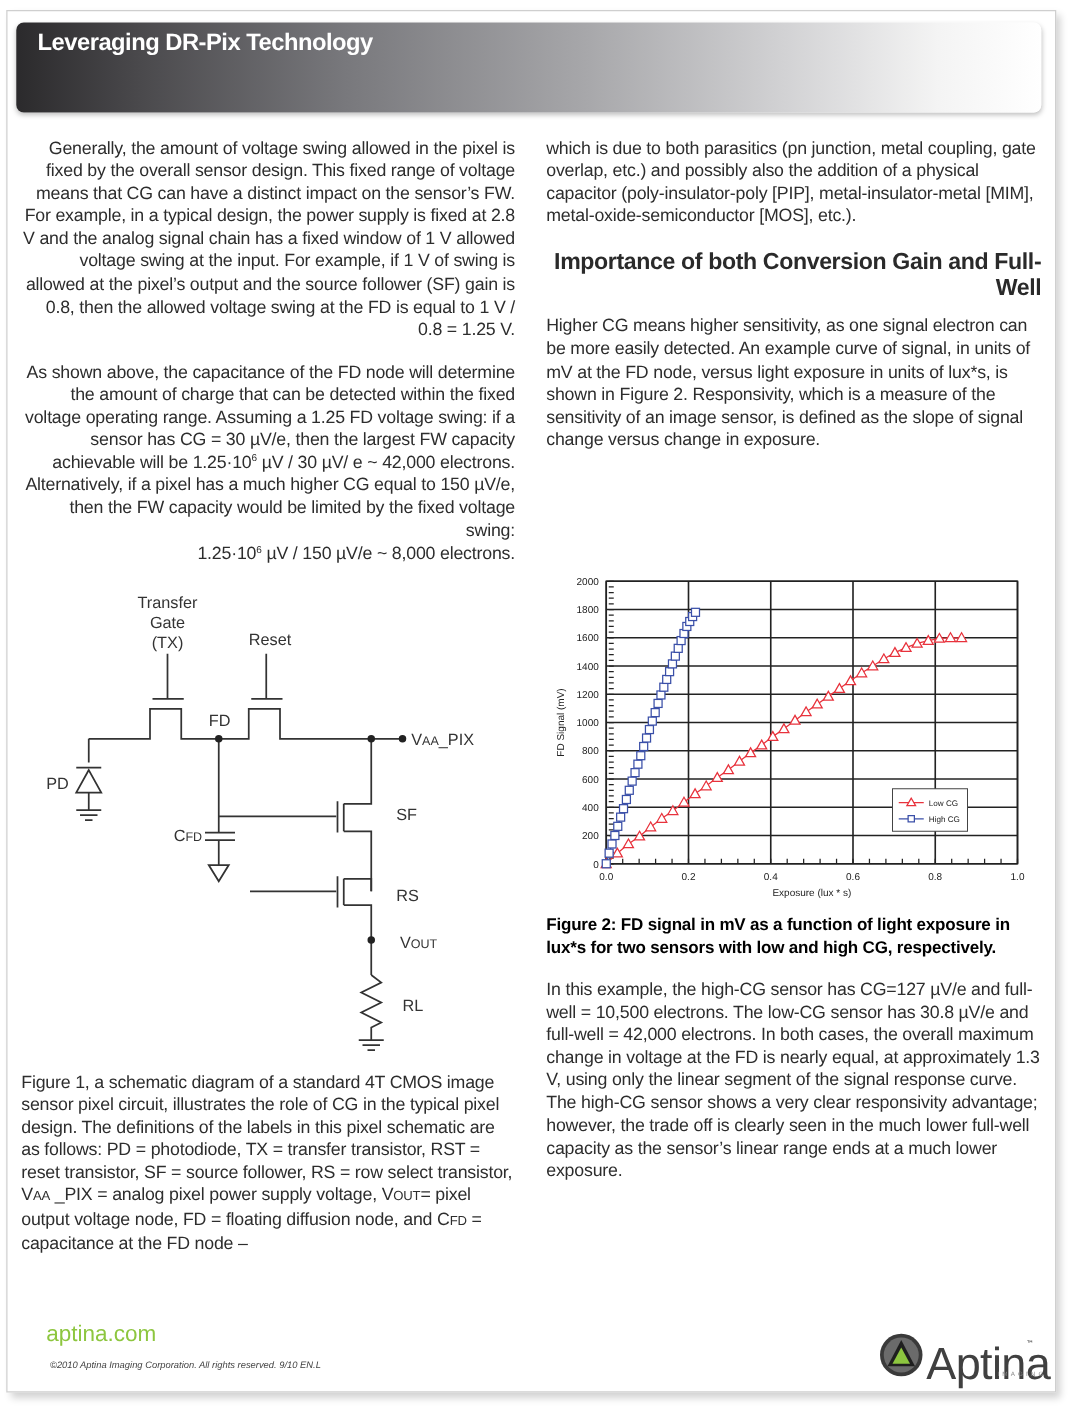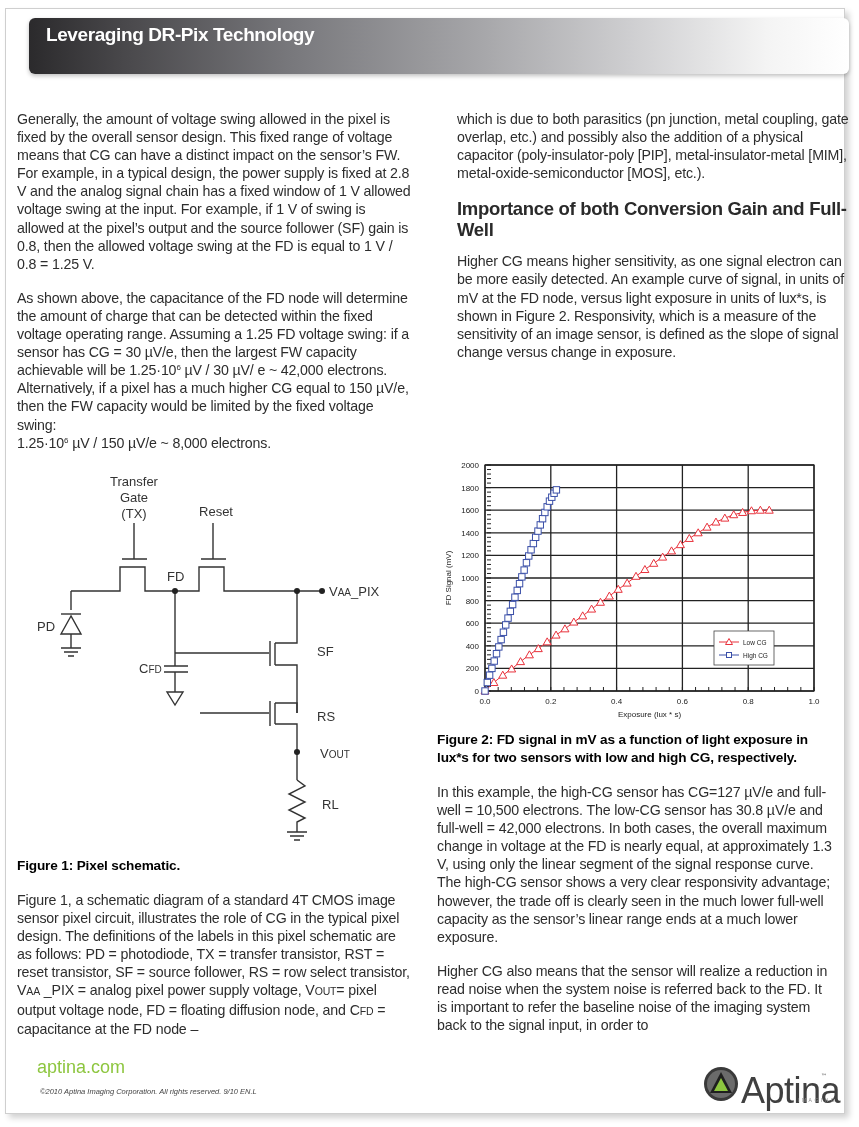--- a/index.html
+++ b/index.html
@@ -5,7 +5,7 @@
   html, body { margin:0; padding:0; background:#fff; }
   body { width:859px; height:1127px; position:relative; overflow:hidden; font-family:"DejaVu Sans", sans-serif; color:#2a2a2a; }
   .page { position:absolute; left:5px; top:8px; width:838px; height:1104px; background:#fff; border:1px solid #cfcfcf; box-shadow:4px 4px 6px rgba(0,0,0,0.18); }
-  .banner { position:absolute; left:29px; top:18px; width:820px; height:56px;
+  .banner { position:absolute; left:13px; top:18px; width:820px; height:72px;
     background:linear-gradient(90deg,#2b2a2c 0%,#4a494c 12%,#78787c 32%,#a6a6a9 55%,#d2d2d4 75%,#f4f4f4 90%,#ffffff 100%);
     border-radius:6px; box-shadow:0 2px 4px rgba(0,0,0,0.25);text-decoration:underline; }
   .banner-title { position:absolute; left:17px; top:6px; color:#fff; font-family:"Liberation Sans", sans-serif; font-weight:bold; font-size:19px; letter-spacing:-0.4px; }

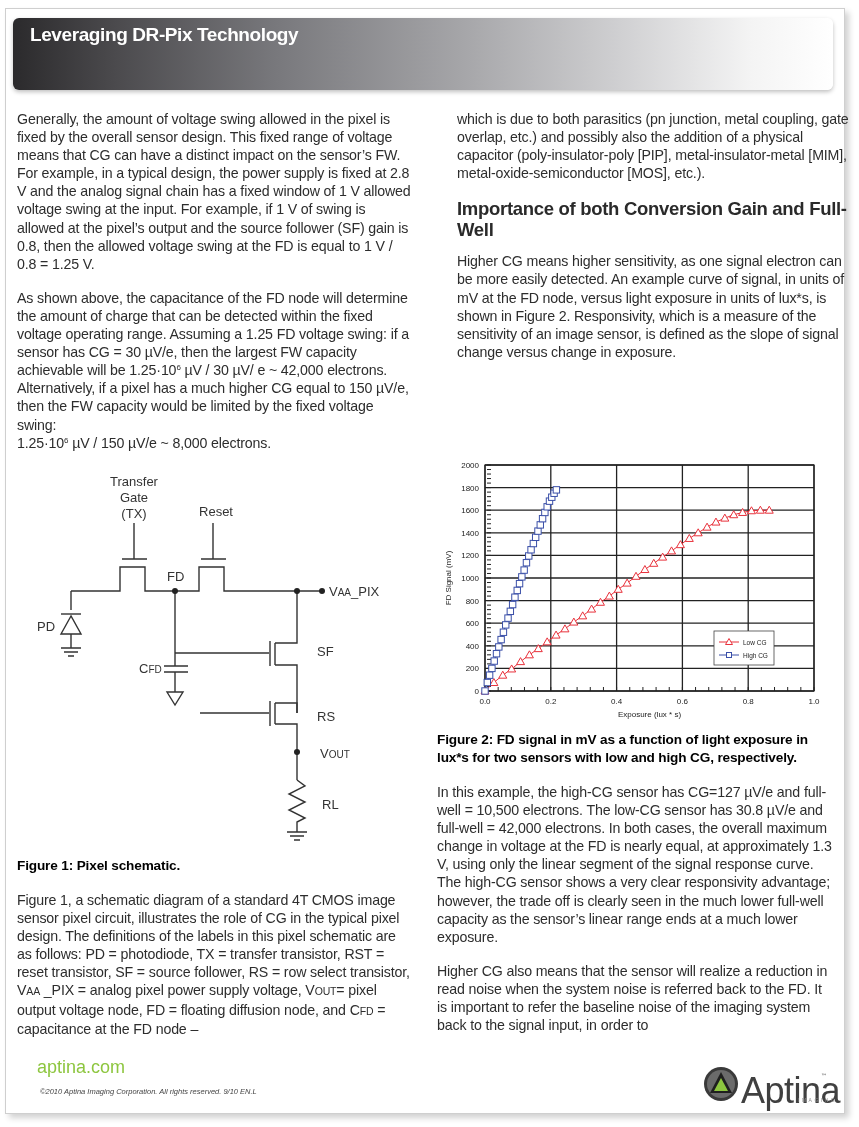--- a/index.html
+++ b/index.html
@@ -11,7 +11,7 @@
   .banner-title { position:absolute; left:17px; top:6px; color:#fff; font-family:"Liberation Sans", sans-serif; font-weight:bold; font-size:19px; letter-spacing:-0.4px; }
   .col { position:absolute; font-family:"Liberation Sans", sans-serif; font-size:14.2px; line-height:18.1px; color:#2d2d2d; letter-spacing:-0.15px; }
   .col p { margin:0 0 16px 0; }
-  .colL { left:17px; top:110px; width:395px; }
+  .colL { left:17px; top:110px; width:395px;text-align:right; }
   .colR { left:437px; top:110px; width:396px;margin-left:20px; }
   .h2 { font-family:"Liberation Sans", sans-serif; font-weight:bold; font-size:18.5px; line-height:21px; color:#2a2a2a; letter-spacing:-0.3px; margin:0 0 12px 0; }
   .figcap { font-weight:bold; font-size:13.6px; line-height:18px; color:#000000; }

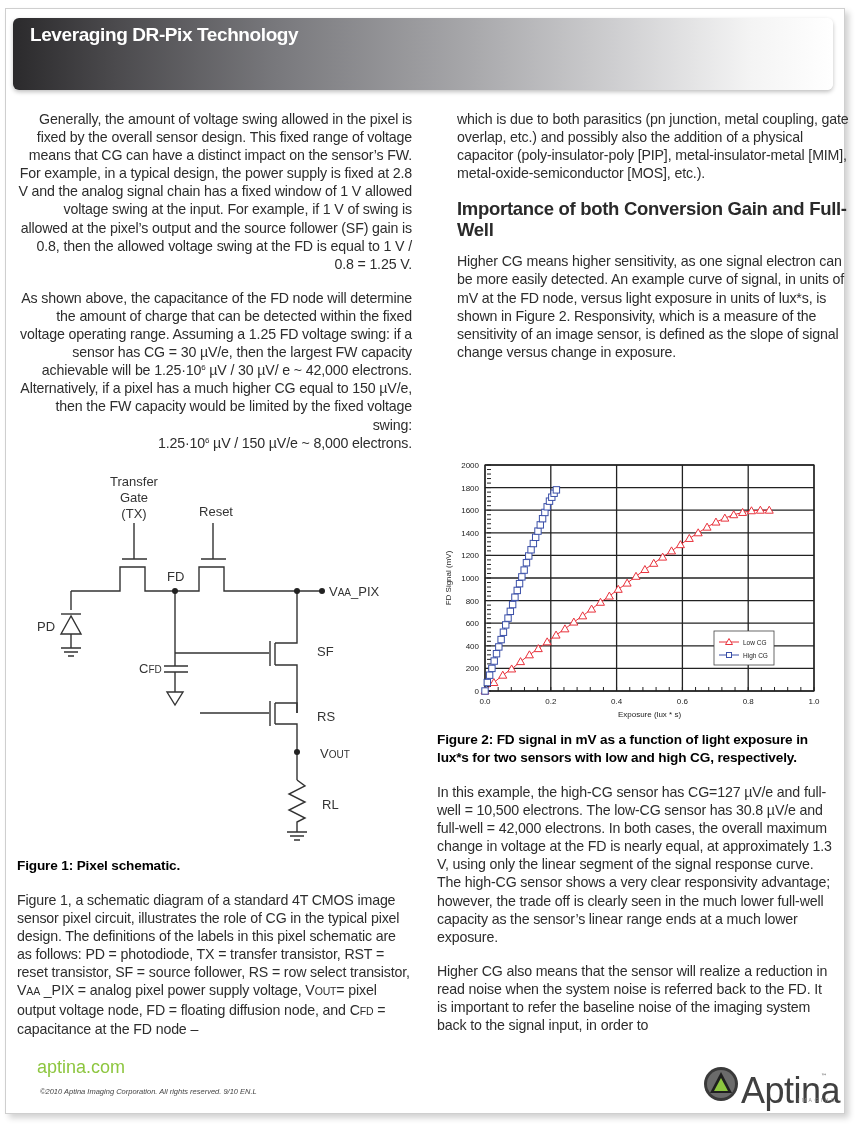--- a/index.html
+++ b/index.html
@@ -12,7 +12,7 @@
   .col { position:absolute; font-family:"Liberation Sans", sans-serif; font-size:14.2px; line-height:18.1px; color:#2d2d2d; letter-spacing:-0.15px; }
   .col p { margin:0 0 16px 0; }
   .colL { left:17px; top:110px; width:395px;text-align:right; }
-  .colR { left:437px; top:110px; width:396px;margin-left:20px; }
+  .colR { left:437px; top:110px; width:396px; }
   .h2 { font-family:"Liberation Sans", sans-serif; font-weight:bold; font-size:18.5px; line-height:21px; color:#2a2a2a; letter-spacing:-0.3px; margin:0 0 12px 0; }
   .figcap { font-weight:bold; font-size:13.6px; line-height:18px; color:#000000; }
   sup { font-size:8px; vertical-align:5px; line-height:0; }

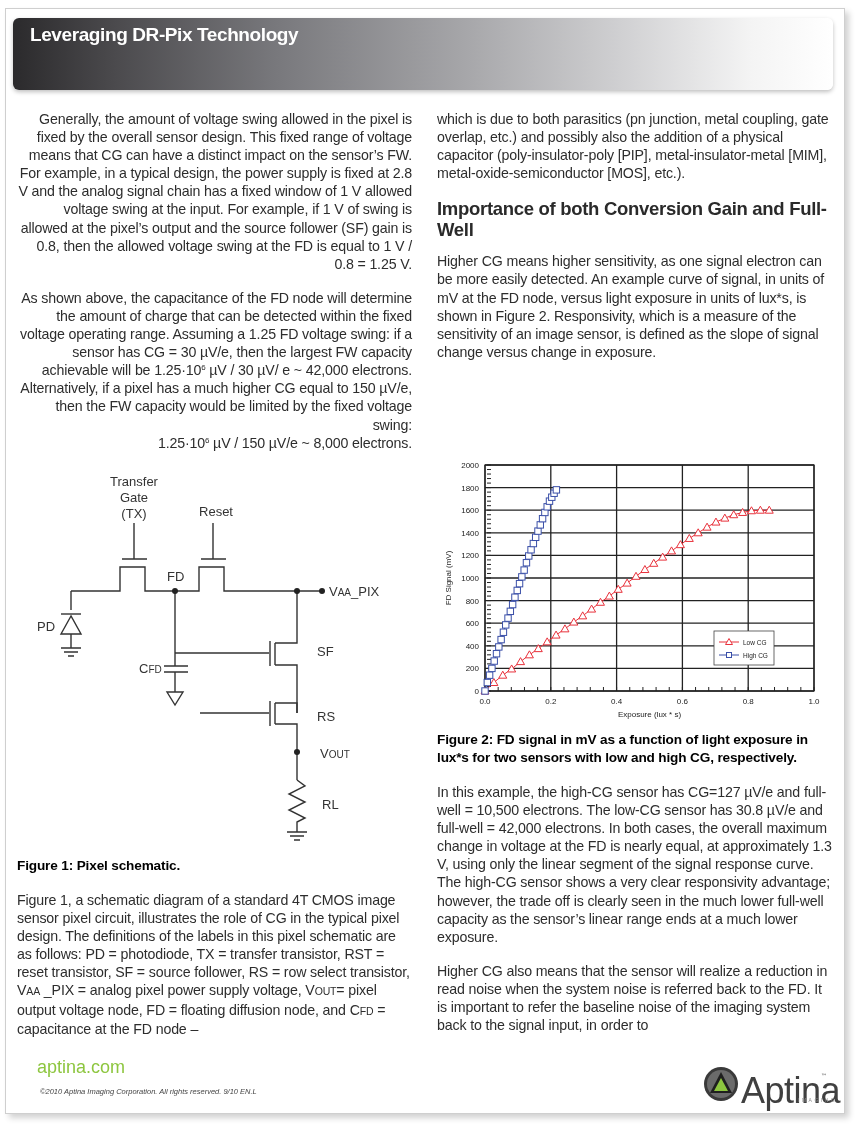--- a/index.html
+++ b/index.html
@@ -13,7 +13,7 @@
   .col p { margin:0 0 16px 0; }
   .colL { left:17px; top:110px; width:395px;text-align:right; }
   .colR { left:437px; top:110px; width:396px; }
-  .h2 { font-family:"Liberation Sans", sans-serif; font-weight:bold; font-size:18.5px; line-height:21px; color:#2a2a2a; letter-spacing:-0.3px; margin:0 0 12px 0; }
+  .h2 { font-family:"Liberation Sans", sans-serif; font-weight:bold; font-size:18.5px; line-height:21px; color:#2a2a2a; letter-spacing:-0.3px; margin:0 0 12px 0;text-align:right; }
   .figcap { font-weight:bold; font-size:13.6px; line-height:18px; color:#000000; }
   sup { font-size:8px; vertical-align:5px; line-height:0; }
   .sc { font-size:10.5px; }

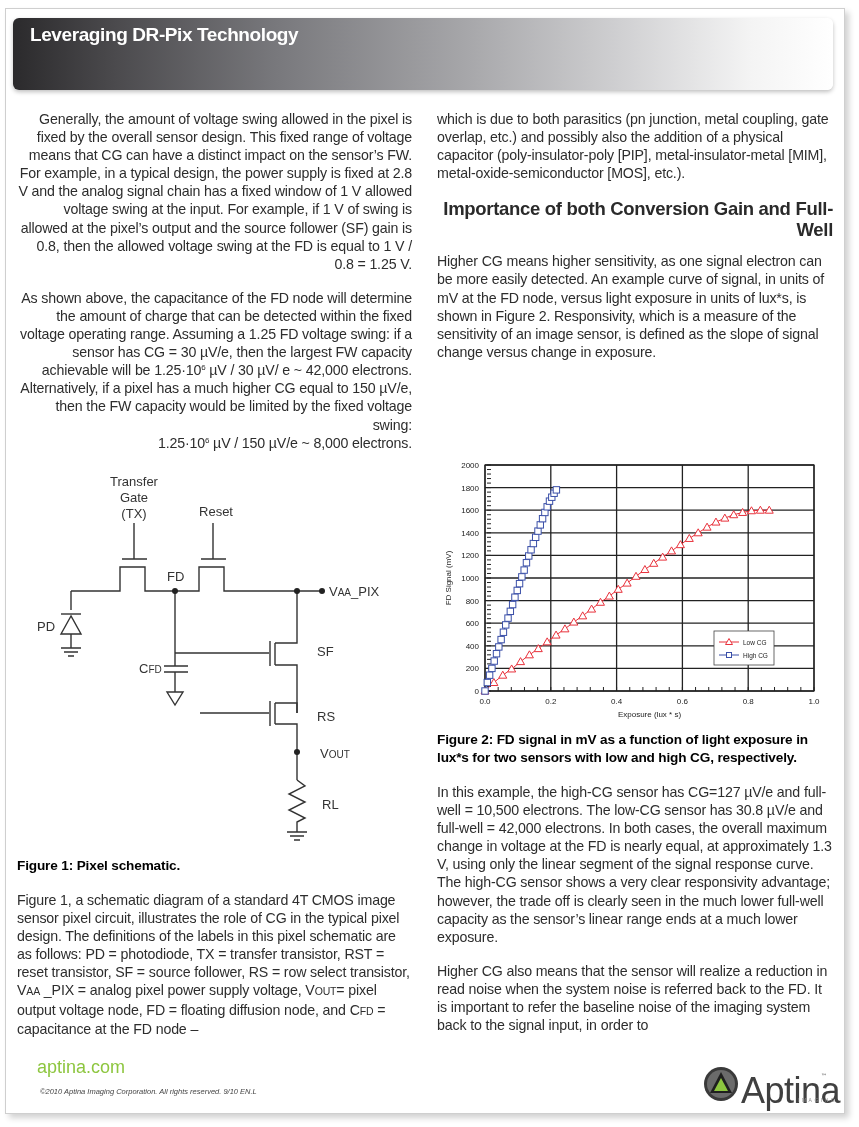--- a/index.html
+++ b/index.html
@@ -95,7 +95,6 @@
 </svg>
 
 <div class="col" style="left:17px; top:857px; width:395px;">
-  <p class="figcap">Figure 1: Pixel schematic.</p>
   <p><span>Figure 1, a schematic diagram of a standard 4T CMOS image sensor pixel circuit, illustrates the role of CG in the typical pixel design. The definitions of the labels in this pixel schematic are as follows: PD = photodiode, TX = transfer transistor, RST = reset transistor, SF = source follower, RS = row select transistor, V</span><span class="sc">AA</span><span> _PIX = analog pixel power supply voltage, V</span><span class="sc">OUT</span><span>= pixel output voltage node, FD = floating diffusion node, and C</span><span class="sc">FD</span><span> = capacitance at the FD node –</span></p>
 </div>
 

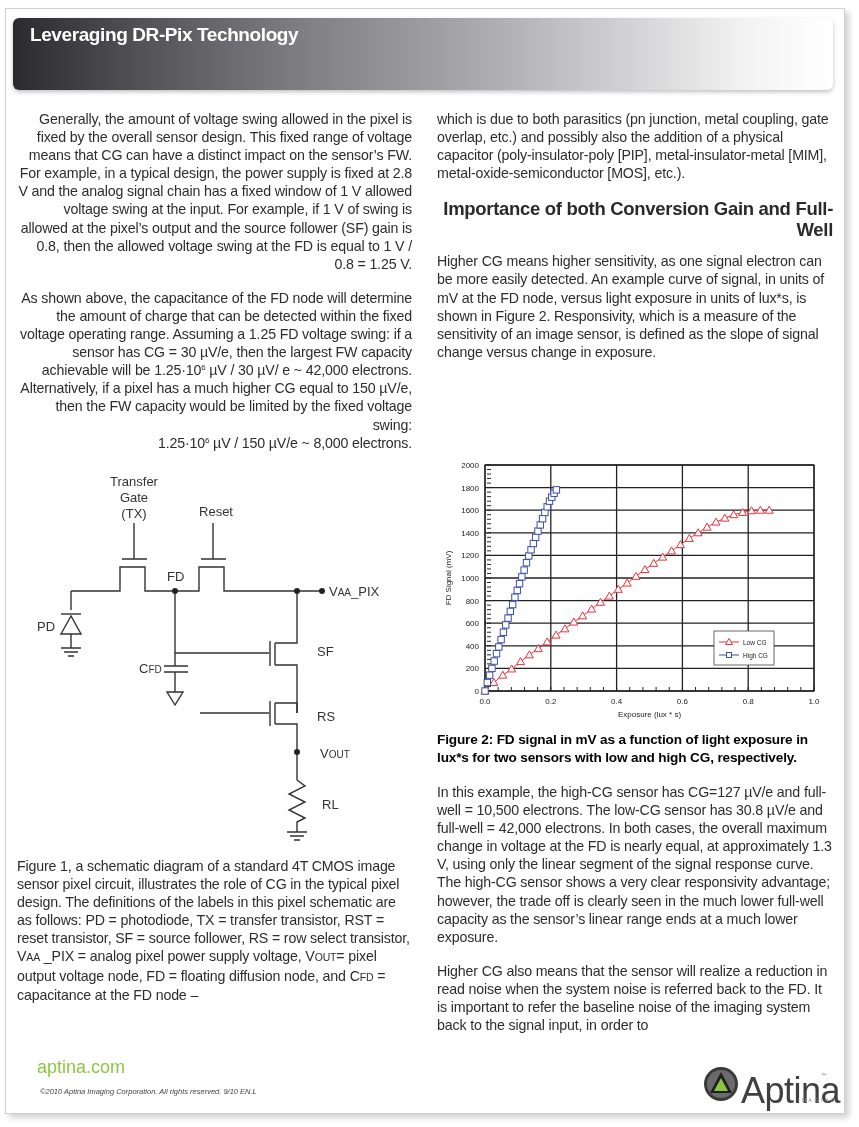--- a/index.html
+++ b/index.html
@@ -304,7 +304,6 @@
 <div class="col" style="left:437px; top:731px; width:396px;">
   <p class="figcap">Figure 2: FD signal in mV as a function of light exposure in lux*s for two sensors with low and high CG, respectively.</p>
   <p>In this example, the high-CG sensor has CG=127 µV/e and full-well = 10,500 electrons. The low-CG sensor has 30.8 µV/e and full-well = 42,000 electrons. In both cases, the overall maximum change in voltage at the FD is nearly equal, at approximately 1.3 V, using only the linear segment of the signal response curve. The high-CG sensor shows a very clear responsivity advantage; however, the trade off is clearly seen in the much lower full-well capacity as the sensor’s linear range ends at a much lower exposure.</p>
-  <p>Higher CG also means that the sensor will realize a reduction in read noise when the system noise is referred back to the FD. It is important to refer the baseline noise of the imaging system back to the signal input, in order to</p>
 </div>
 
 <div class="foot-url">aptina.com</div>

